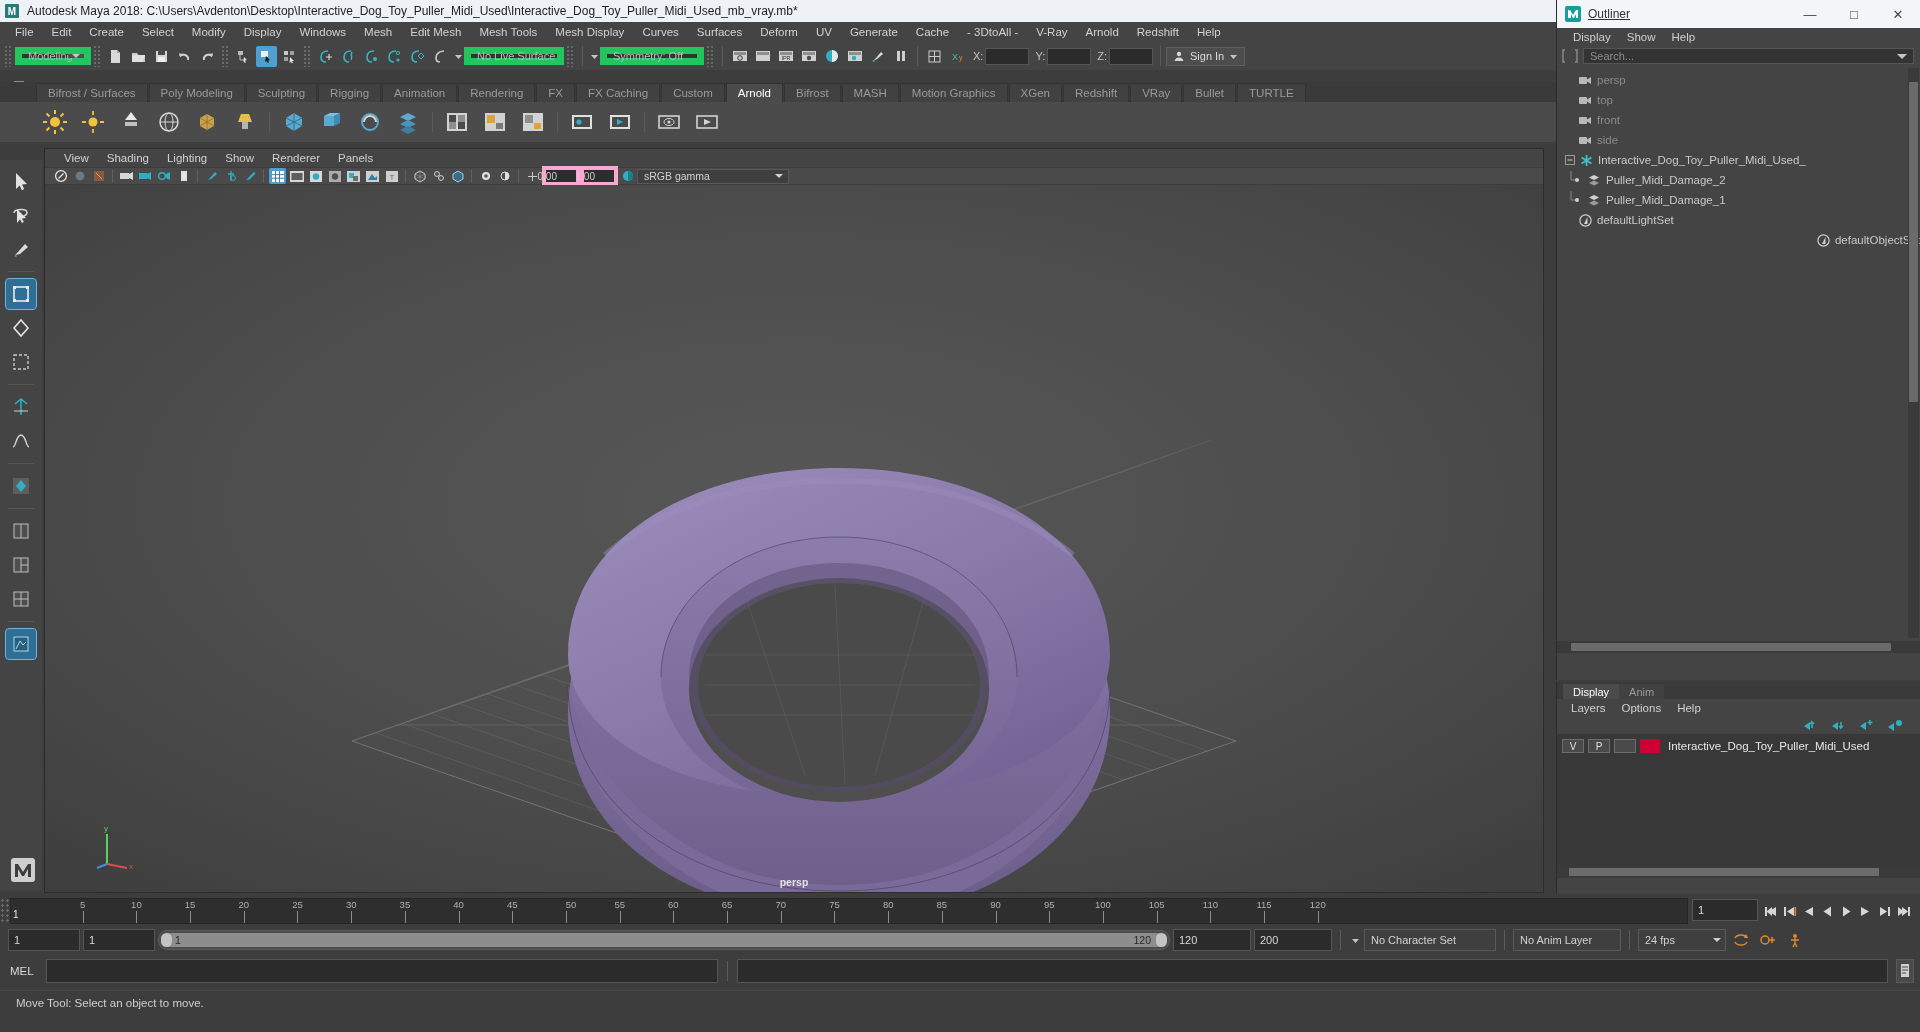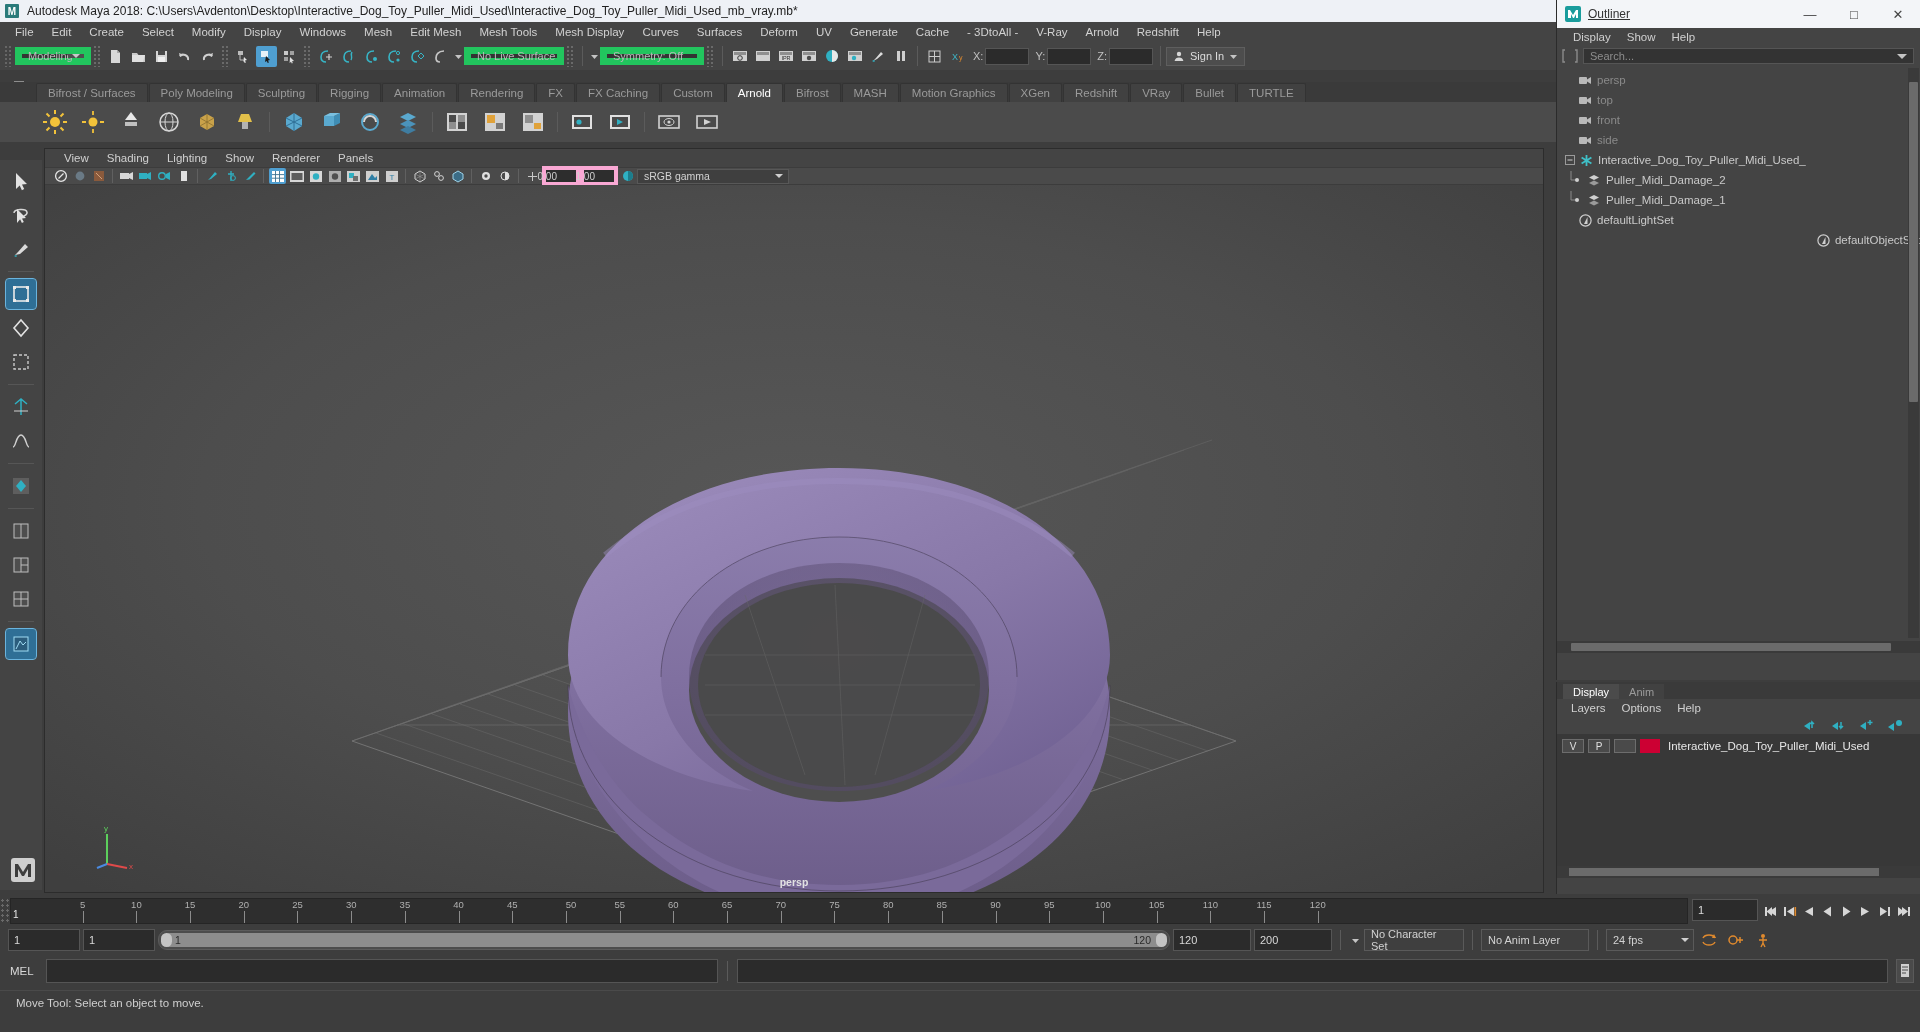--- a/index.html
+++ b/index.html
@@ -1279,7 +1279,7 @@
         <path d="M1 3h7l-3.5 4z" fill="#c4c4c4"></path>
       </svg>
     </div>
-  <div class="rcombo" style="width:100px">
+  <div class="rcombo" style="width:132px">
     <span>No Character Set</span>
   </div>
   <div class="sep"></div>

